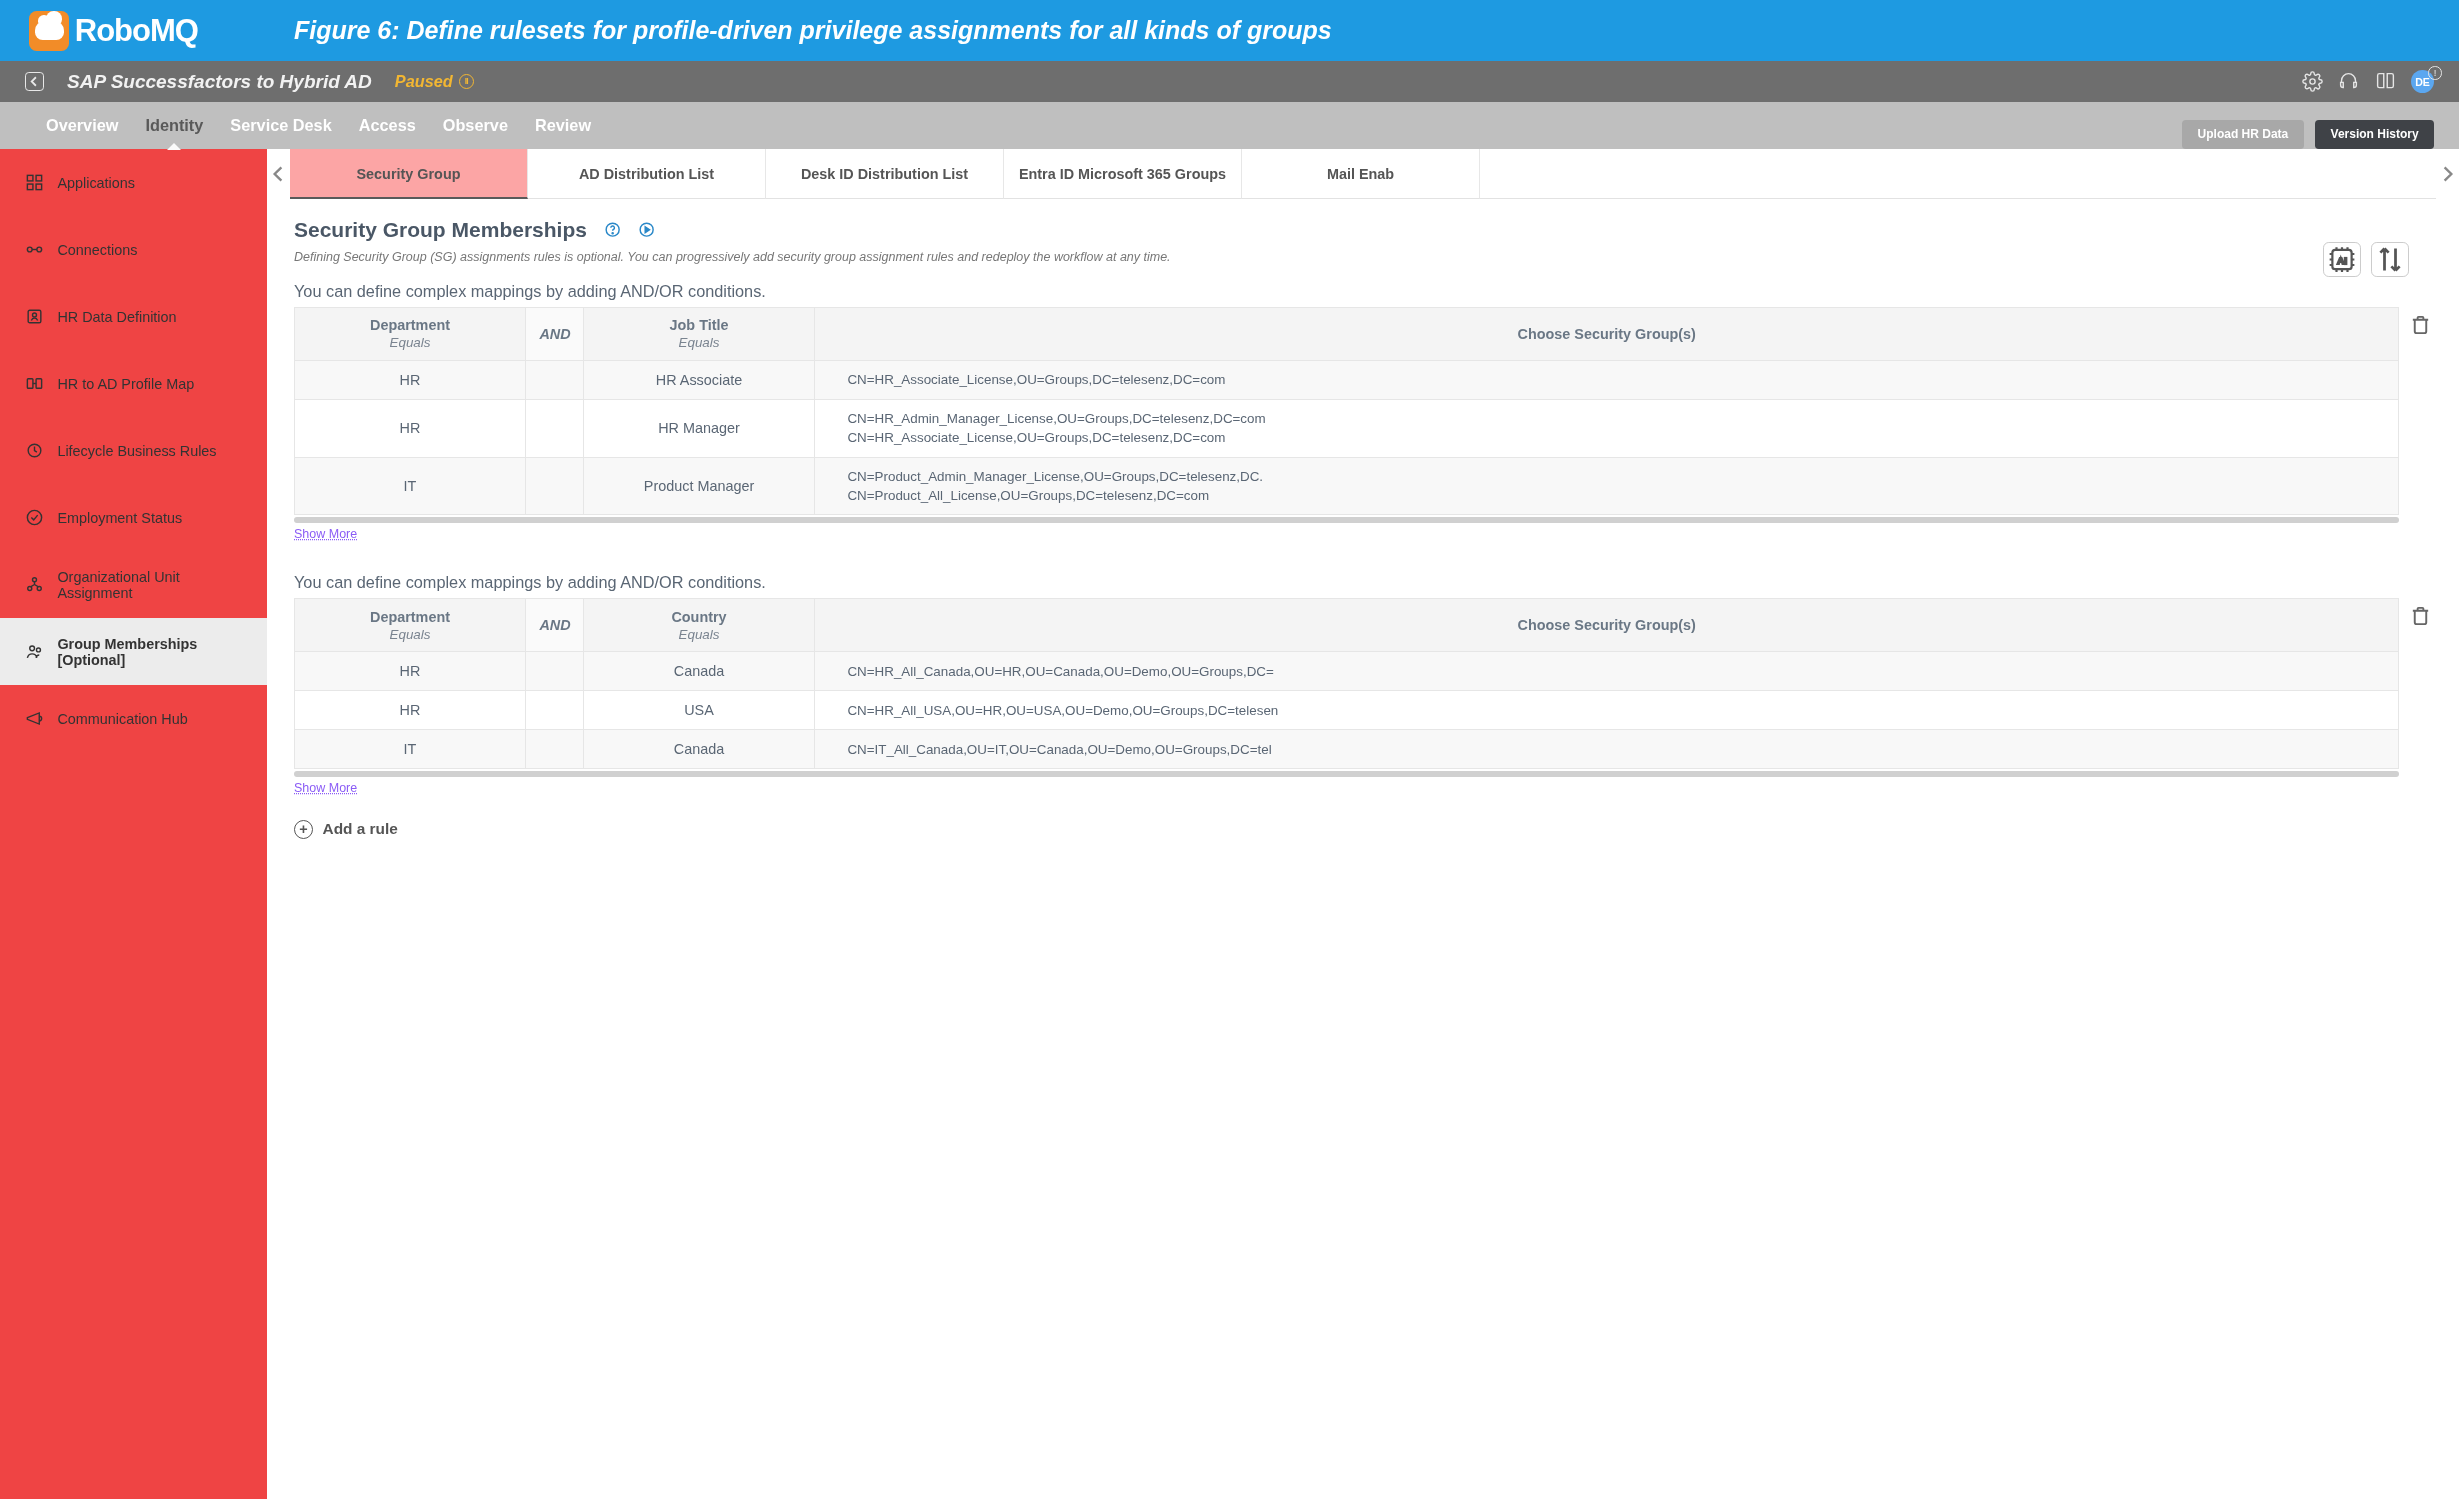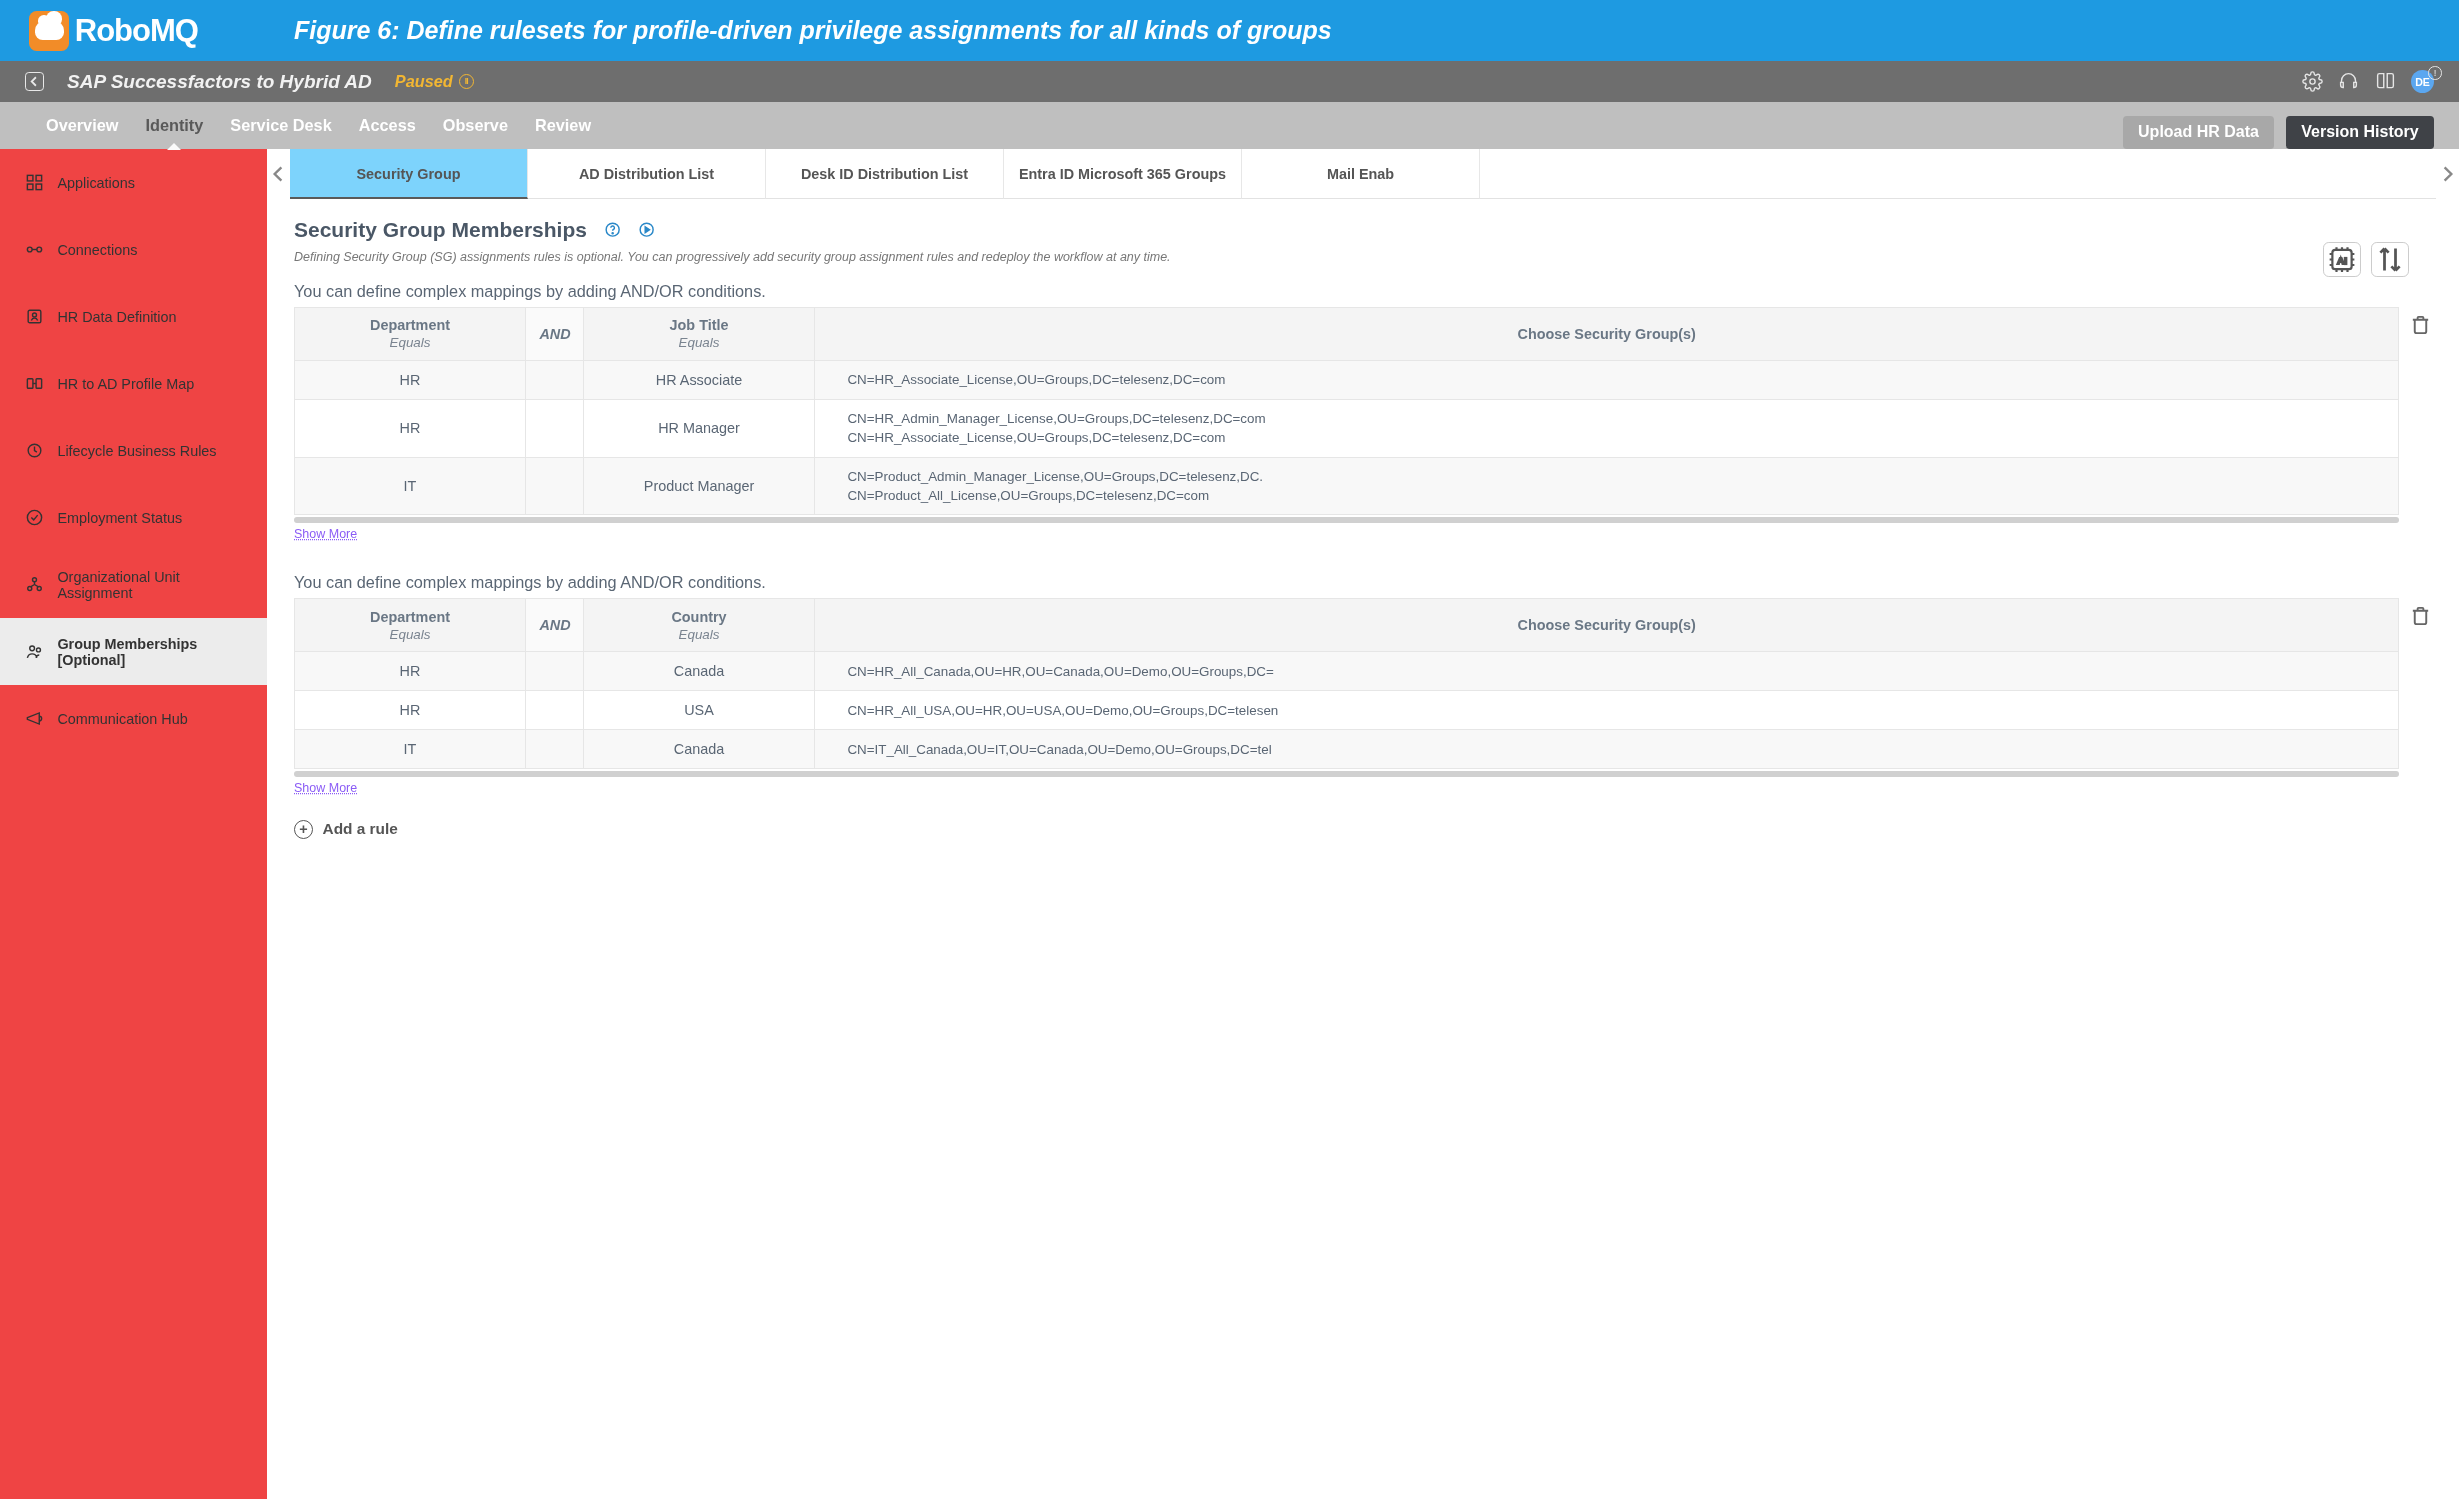--- a/index.html
+++ b/index.html
@@ -43,7 +43,7 @@
     width:0; height:0; border-left:7.7px solid transparent; border-right:7.7px solid transparent; border-bottom:7.7px solid #fafafa;
   }
   .action-btns { display:flex; gap:11.5px; }
-  .btn { border:none; border-radius:3.8px; padding:7.7px 15.4px; font-size:16px; font-weight:700; cursor:pointer; color:#fff; }
+  .btn { border:none; border-radius:3.8px; padding:7.7px 15.4px; font-size:12px; font-weight:700; cursor:pointer; color:#fff; }
   .btn-secondary { background:#a8a8a8; }
   .btn-dark { background:#3f4247; }
   .main { display:flex; height:calc(100% - 149px); }

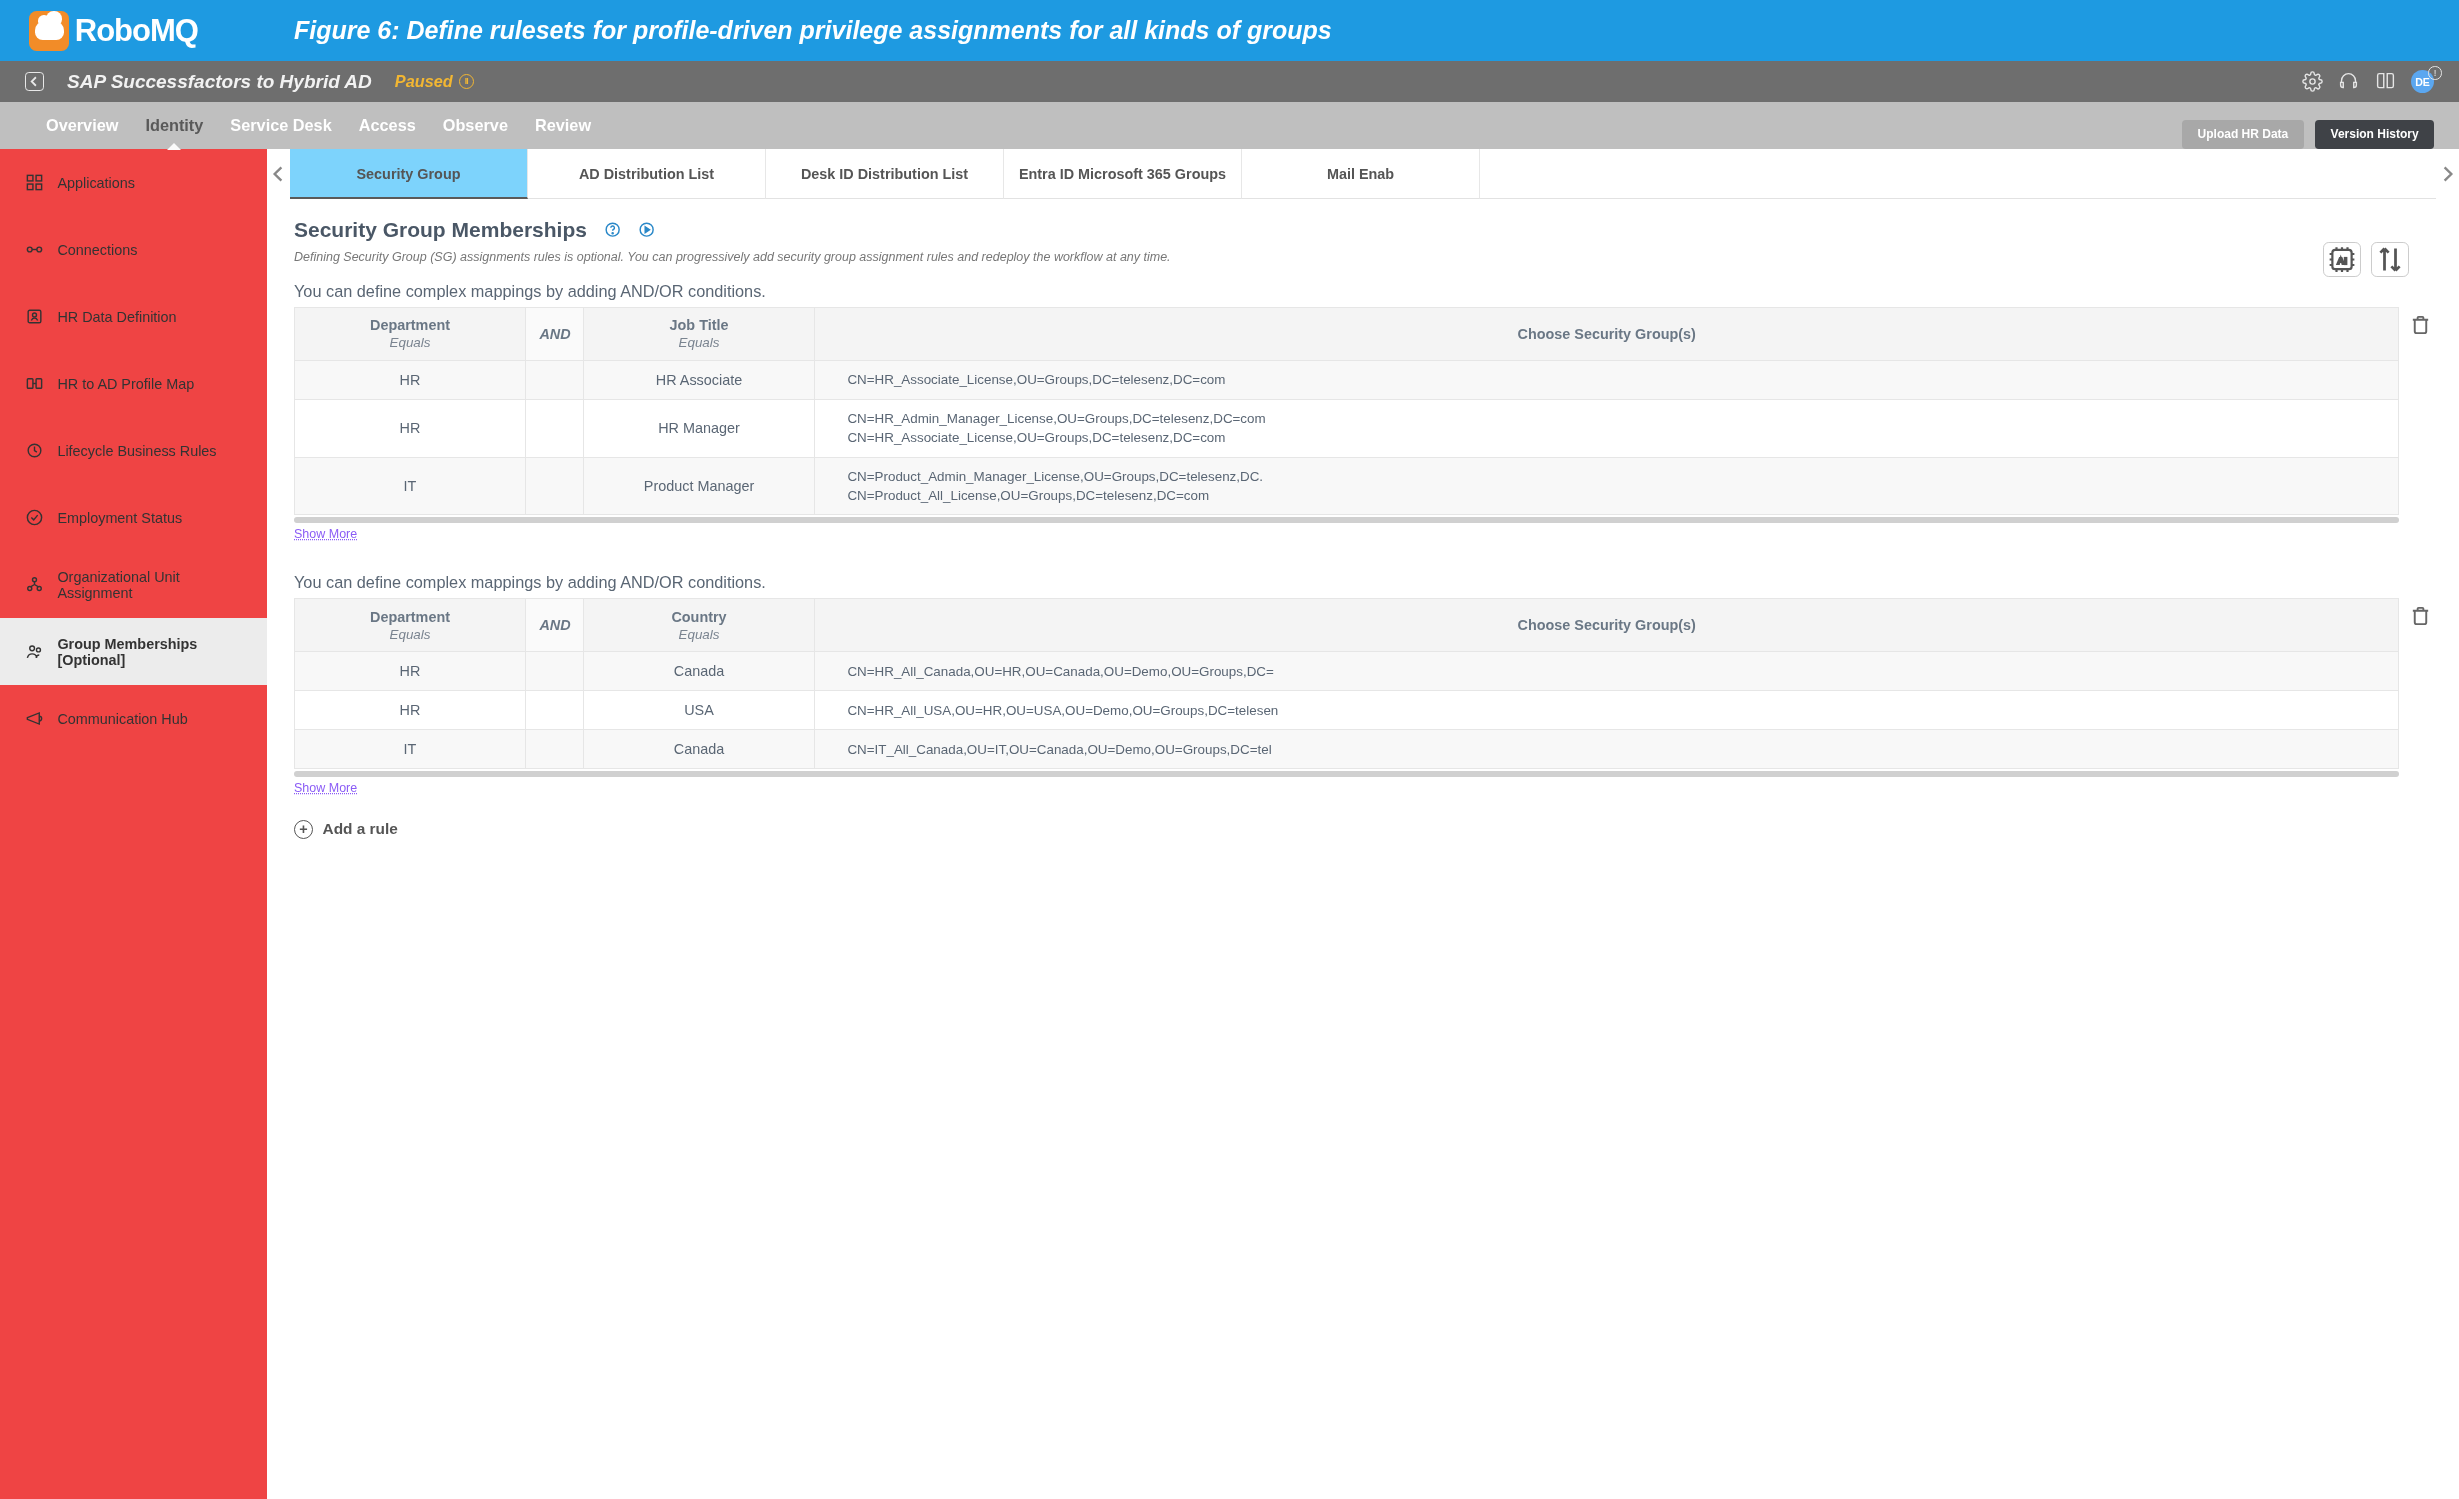--- a/index.html
+++ b/index.html
@@ -58,7 +58,7 @@
   .tabstrip-scroll.right { right:0; }
   .tabstrip-inner { display:flex; margin:0 23px; width:calc(100% - 46px); }
   .sub-tab { flex:0 0 auto; width:238px; text-align:center; height:50px; line-height:50px; font-size:14.4px; color:#555; font-weight:600; border-right:1px solid #e7e7e7; border-bottom:1px solid #e2e2e2; cursor:pointer; }
-  .sub-tab.active { background:#7dd3fc; border-bottom:2.9px solid #5a5a5a;text-align:center; }
+  .sub-tab.active { background:#fca5a5; border-bottom:2.9px solid #5a5a5a;text-align:center; }
   .content-body { padding:19px 27px; }
   .section-head { display:flex; align-items:center; gap:17px; }
   .section-title { font-size:21px; font-weight:700; color:#4a5766; }

